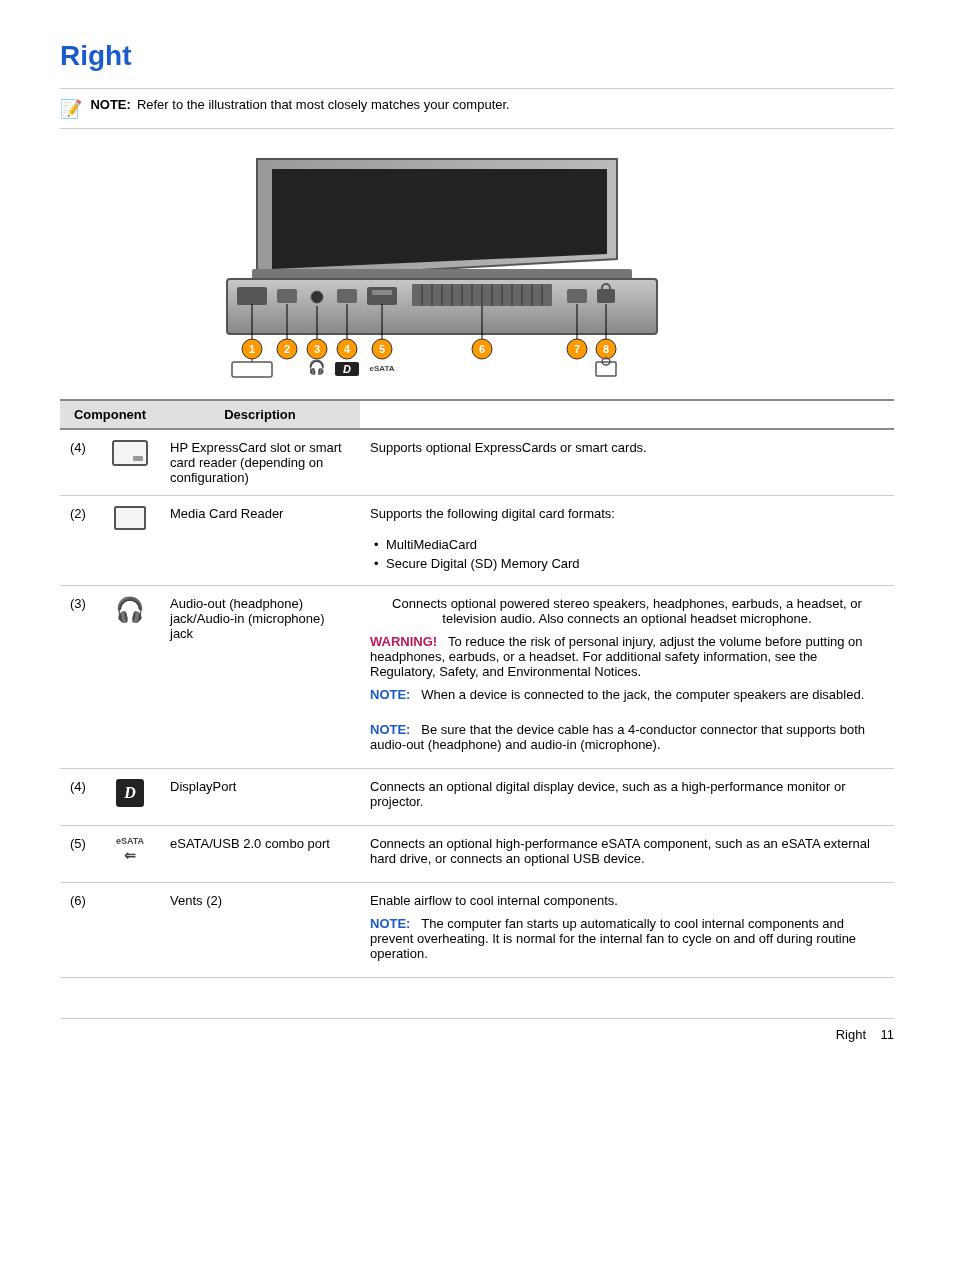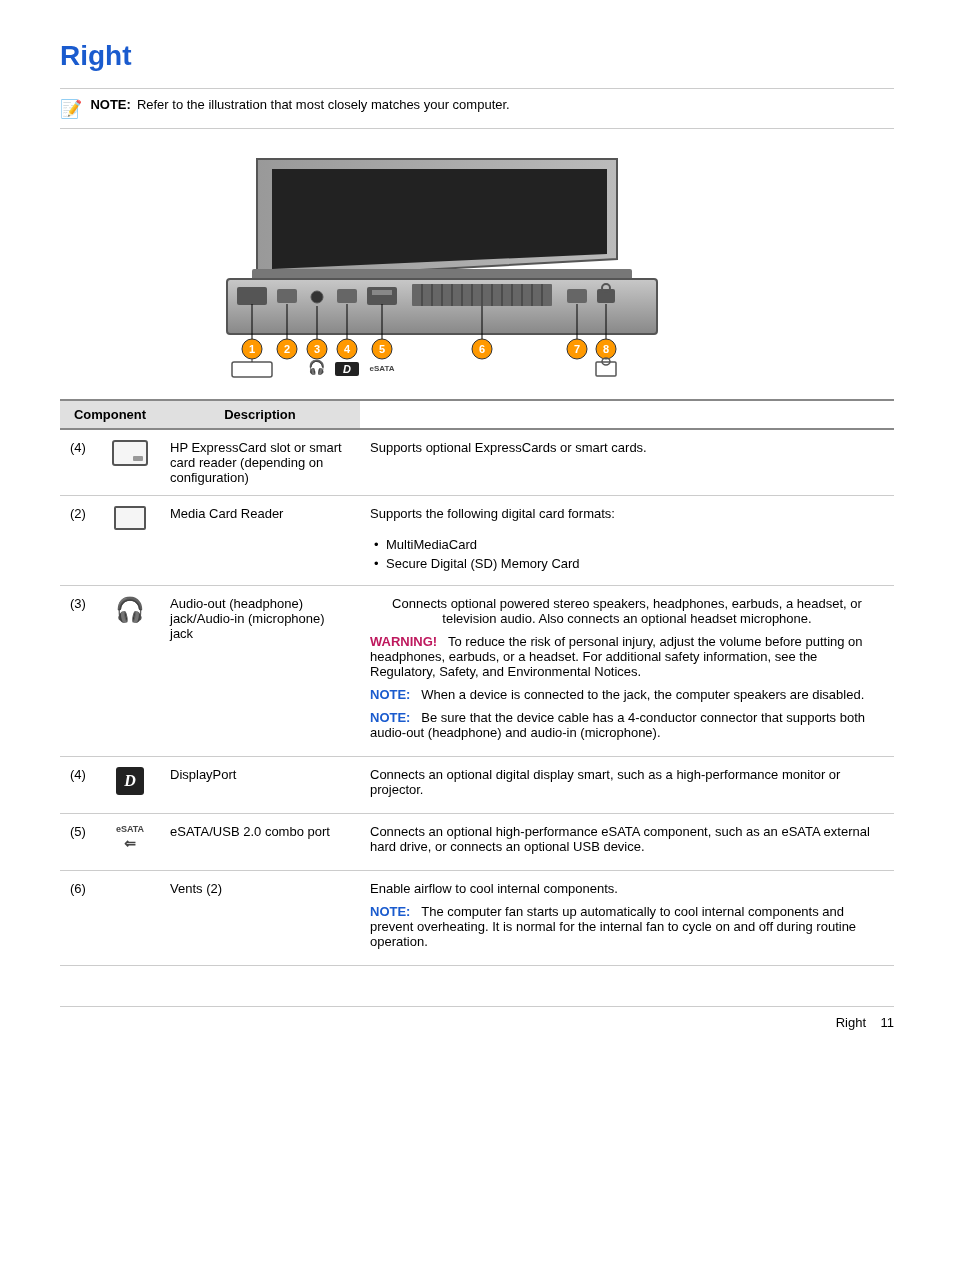--- a/index.html
+++ b/index.html
@@ -246,7 +246,7 @@
         <span class="note-inline-label">NOTE:</span>
         &nbsp;&nbsp;When a device is connected to the jack, the computer speakers are disabled.
       </p>
-          <p style="margin-top:8px;margin-bottom:6px;">
+          <p style="margin-top:20px;margin-bottom:6px;">
         <span class="note-inline-label">NOTE:</span>
         &nbsp;&nbsp;Be sure that the device cable has a 4-conductor connector that supports both audio-out (headphone) and audio-in (microphone).
       </p>

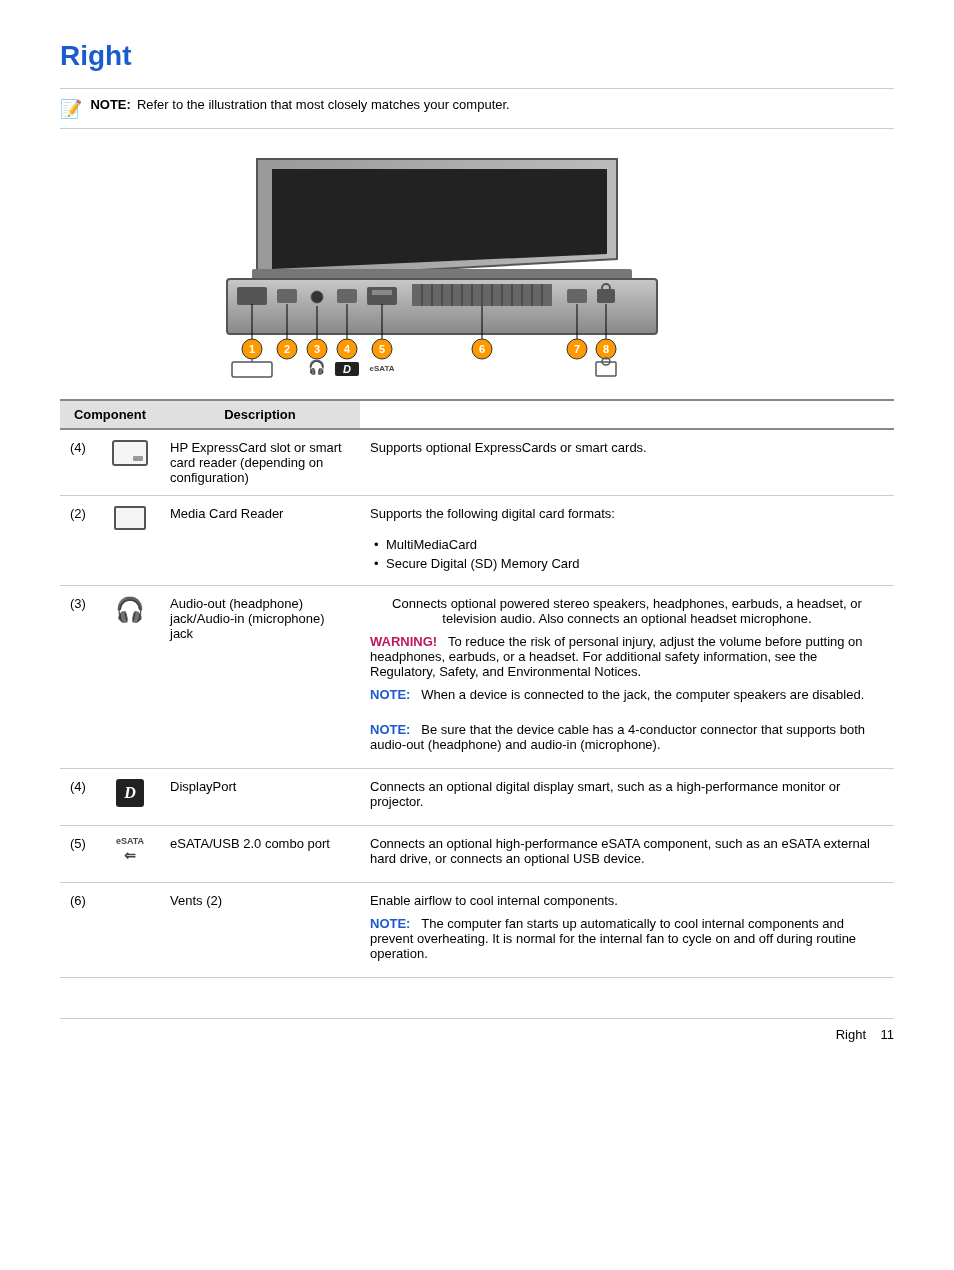--- a/index.html
+++ b/index.html
@@ -257,7 +257,7 @@
     <td class="icon-col"><div style="background:#222;color:#fff;width:28px;height:28px;border-radius:3px;display:inline-flex;align-items:center;justify-content:center;font-size:16px;font-weight:bold;font-style:italic;font-family:serif;">D</div></td>
     <td class="name-col">DisplayPort</td>
     <td class="desc-col">
-          <p style="margin-bottom:6px;">Connects an optional digital display smart, such as a high-performance monitor or projector.</p>
+          <p style="margin-bottom:6px;">Connects an optional digital display device, such as a high-performance monitor or projector.</p>
         </td>
   </tr>
       <tr>

